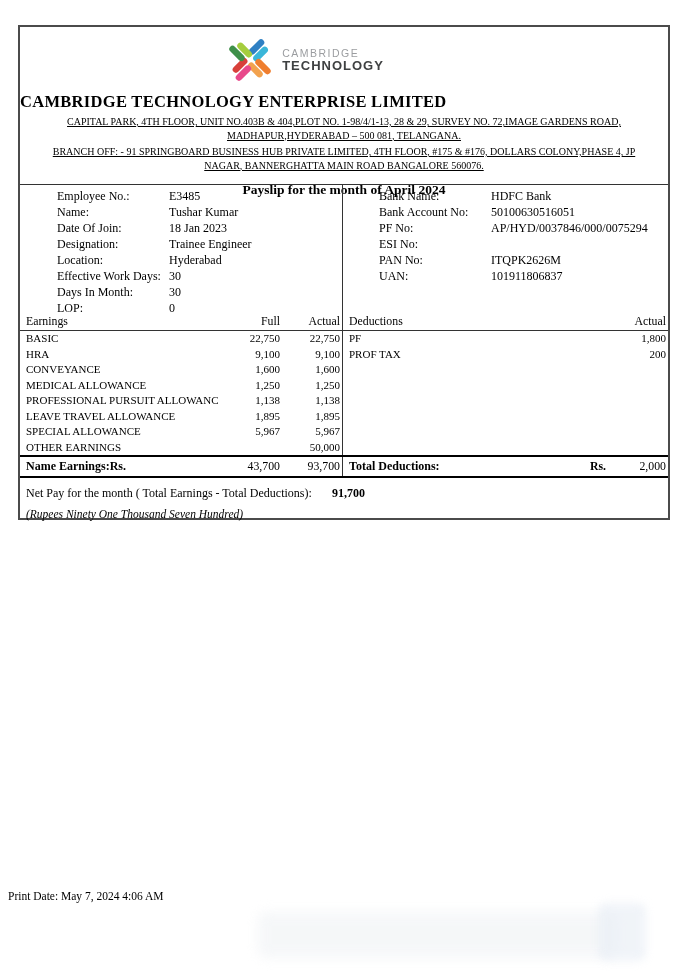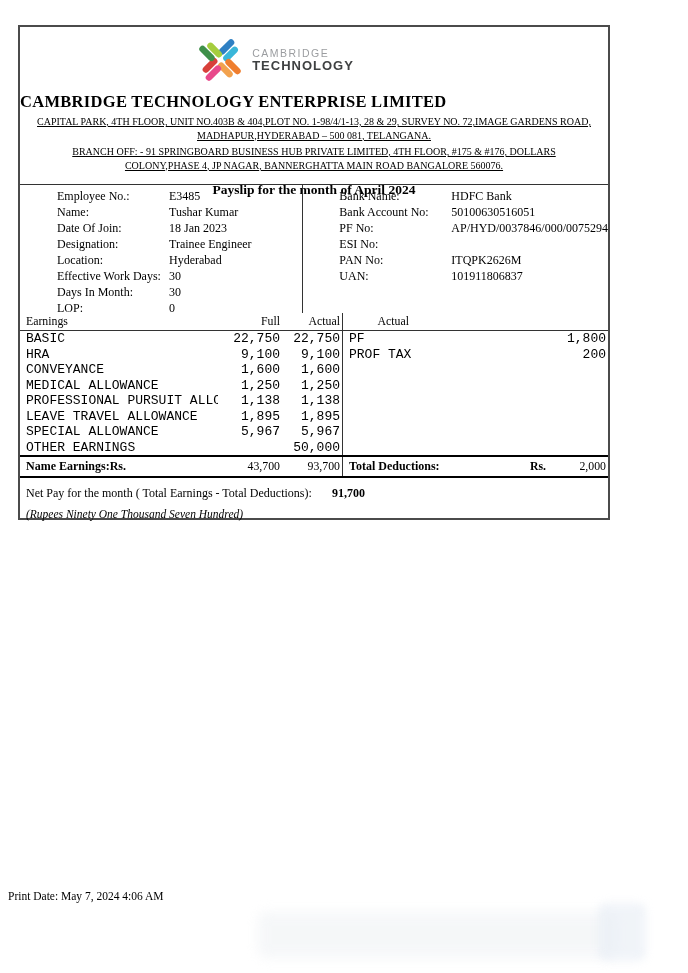--- a/index.html
+++ b/index.html
@@ -9,7 +9,7 @@
     font-family:"Liberation Serif", serif; color:#000;
   }
   .document {
-    position:absolute; left:18px; top:25px; width:592px; height:495px;
+    position:absolute; left:18px; top:25px; width:652px; height:495px;
     border:2px solid #4b4b4b; background:#fff;
   }
   

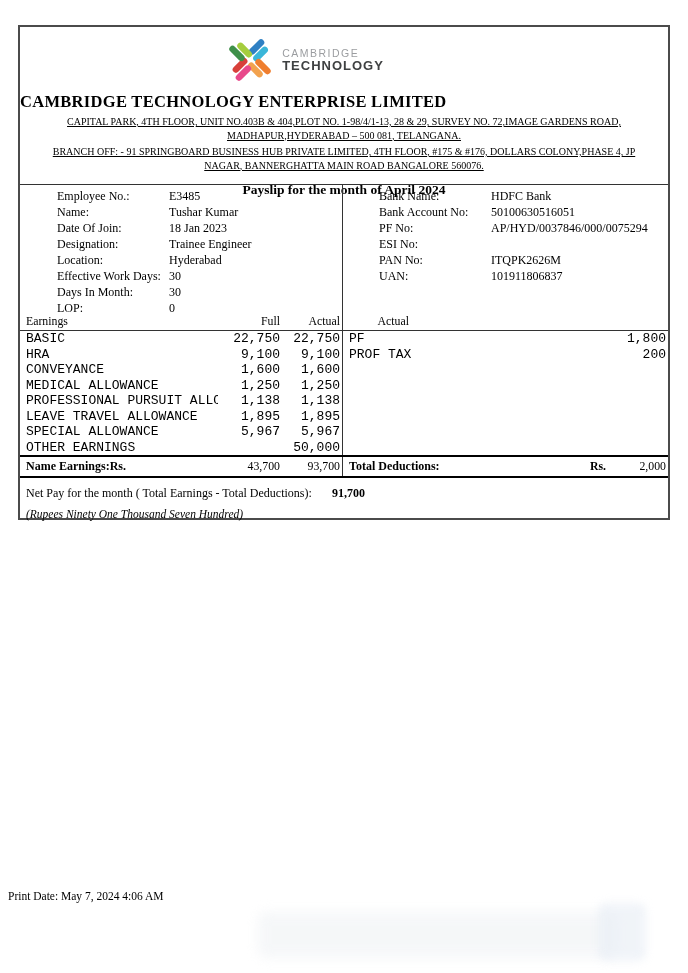--- a/index.html
+++ b/index.html
@@ -208,6 +208,7 @@
     </div>
     <div class="tbl-right">
       <div class="tbl-head">
+        <span class="c-label">Deductions</span>
         <span class="c-actual-wide">Actual</span>
       </div>
       <div class="tbl-row">

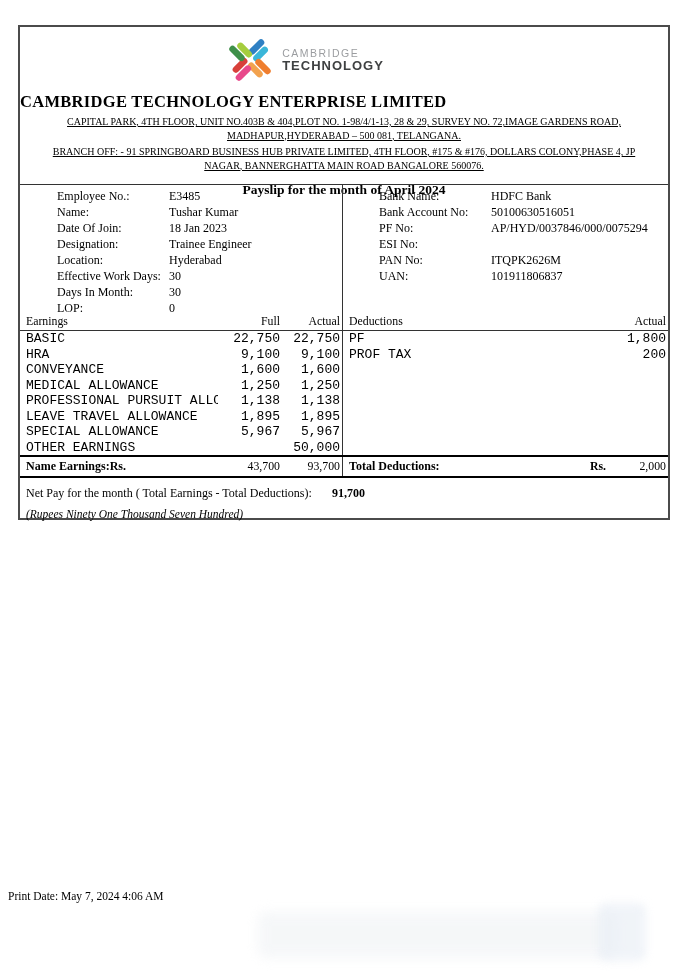--- a/index.html
+++ b/index.html
@@ -35,7 +35,7 @@
   .tbl-left  { width:322px; display:flex; flex-direction:column; }
   .tbl-right { flex:1; border-left:1px solid #333; display:flex; flex-direction:column; }
   .tbl-head { display:flex; height:18px; line-height:17px; font-size:11.8px; border-bottom:1px solid #333; padding:0 2px 0 6px; }
-  .tbl-row  { display:flex; height:15.5px; line-height:15px; font-size:13px; padding:0 2px 0 6px;font-family:Liberation Mono, monospace; }
+  .tbl-row  { display:flex; height:15.5px; line-height:15px; font-size:11px; padding:0 2px 0 6px; }
   .c-label { flex:1; white-space:nowrap; overflow:hidden; }
   .c-full   { width:62px; text-align:right; }
   .c-actual { width:60px; text-align:right; }

